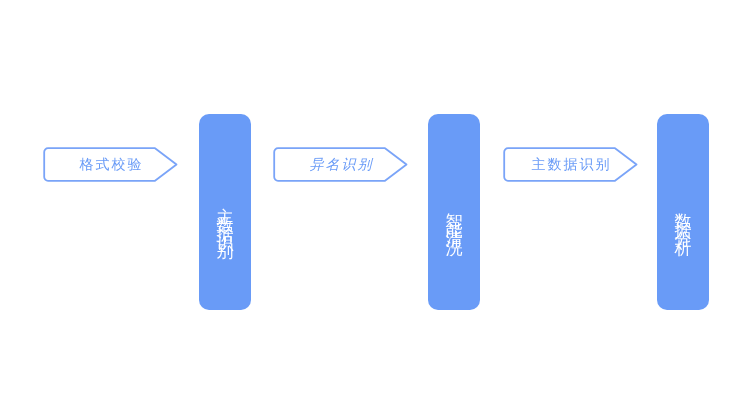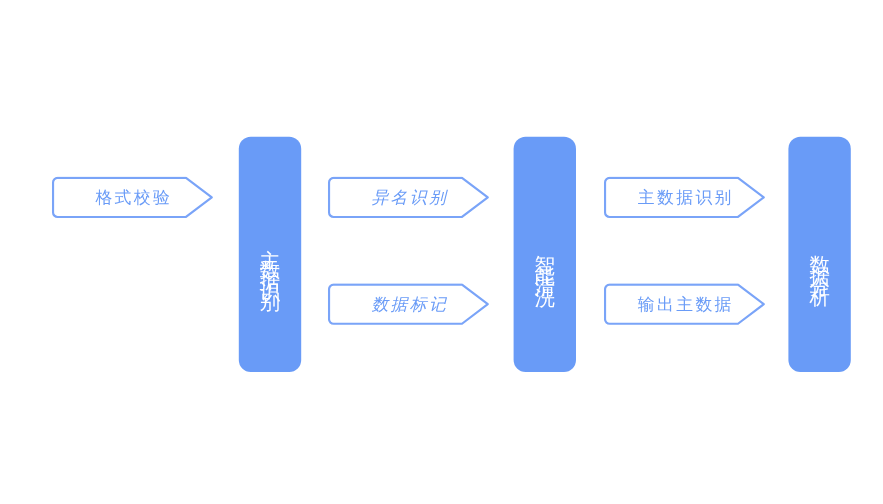--- a/index.html
+++ b/index.html
@@ -93,12 +93,6 @@
     </svg>
     <span class="arrow-label">异名识别</span>
   </div>
-  <div class="arrow-step col2 row2">
-    <svg viewBox="0 0 135 35" aria-hidden="true">
-      <path d="M5,1.2 H112 L133.5,17.5 L112,33.8 H5 A3.8,3.8 0 0 1 1.2,30 V5 A3.8,3.8 0 0 1 5,1.2 Z" fill="#ffffff" stroke="currentColor" stroke-width="1.8" stroke-linejoin="round"></path>
-    </svg>
-    <span class="arrow-label">数据标记</span>
-  </div>
 
   <div class="stage-box stage2">
     <span class="stage-label">智能清洗</span>

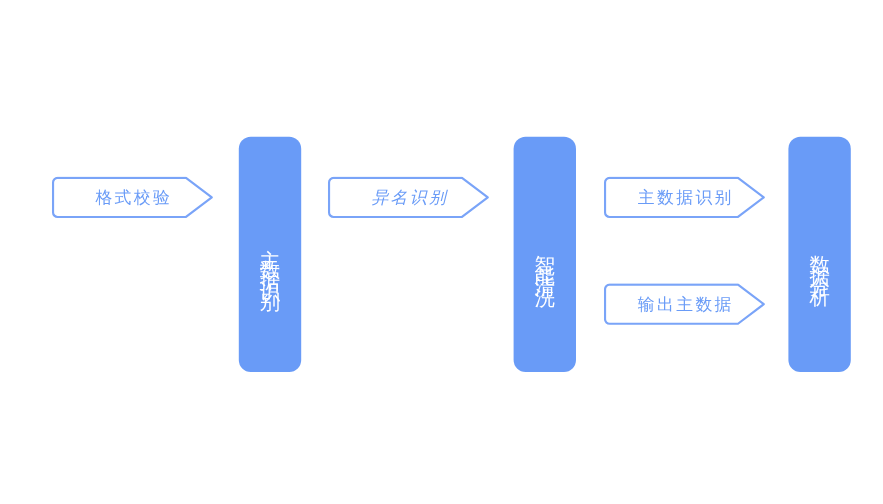--- a/index.html
+++ b/index.html
@@ -104,12 +104,6 @@
     </svg>
     <span class="arrow-label">主数据识别</span>
   </div>
-  <div class="arrow-step col3 row2">
-    <svg viewBox="0 0 135 35" aria-hidden="true">
-      <path d="M5,1.2 H112 L133.5,17.5 L112,33.8 H5 A3.8,3.8 0 0 1 1.2,30 V5 A3.8,3.8 0 0 1 5,1.2 Z" fill="#ffffff" stroke="currentColor" stroke-width="1.8" stroke-linejoin="round"></path>
-    </svg>
-    <span class="arrow-label">输出主数据</span>
-  </div>
 
   <div class="stage-box stage3">
     <span class="stage-label">数据分析</span>

